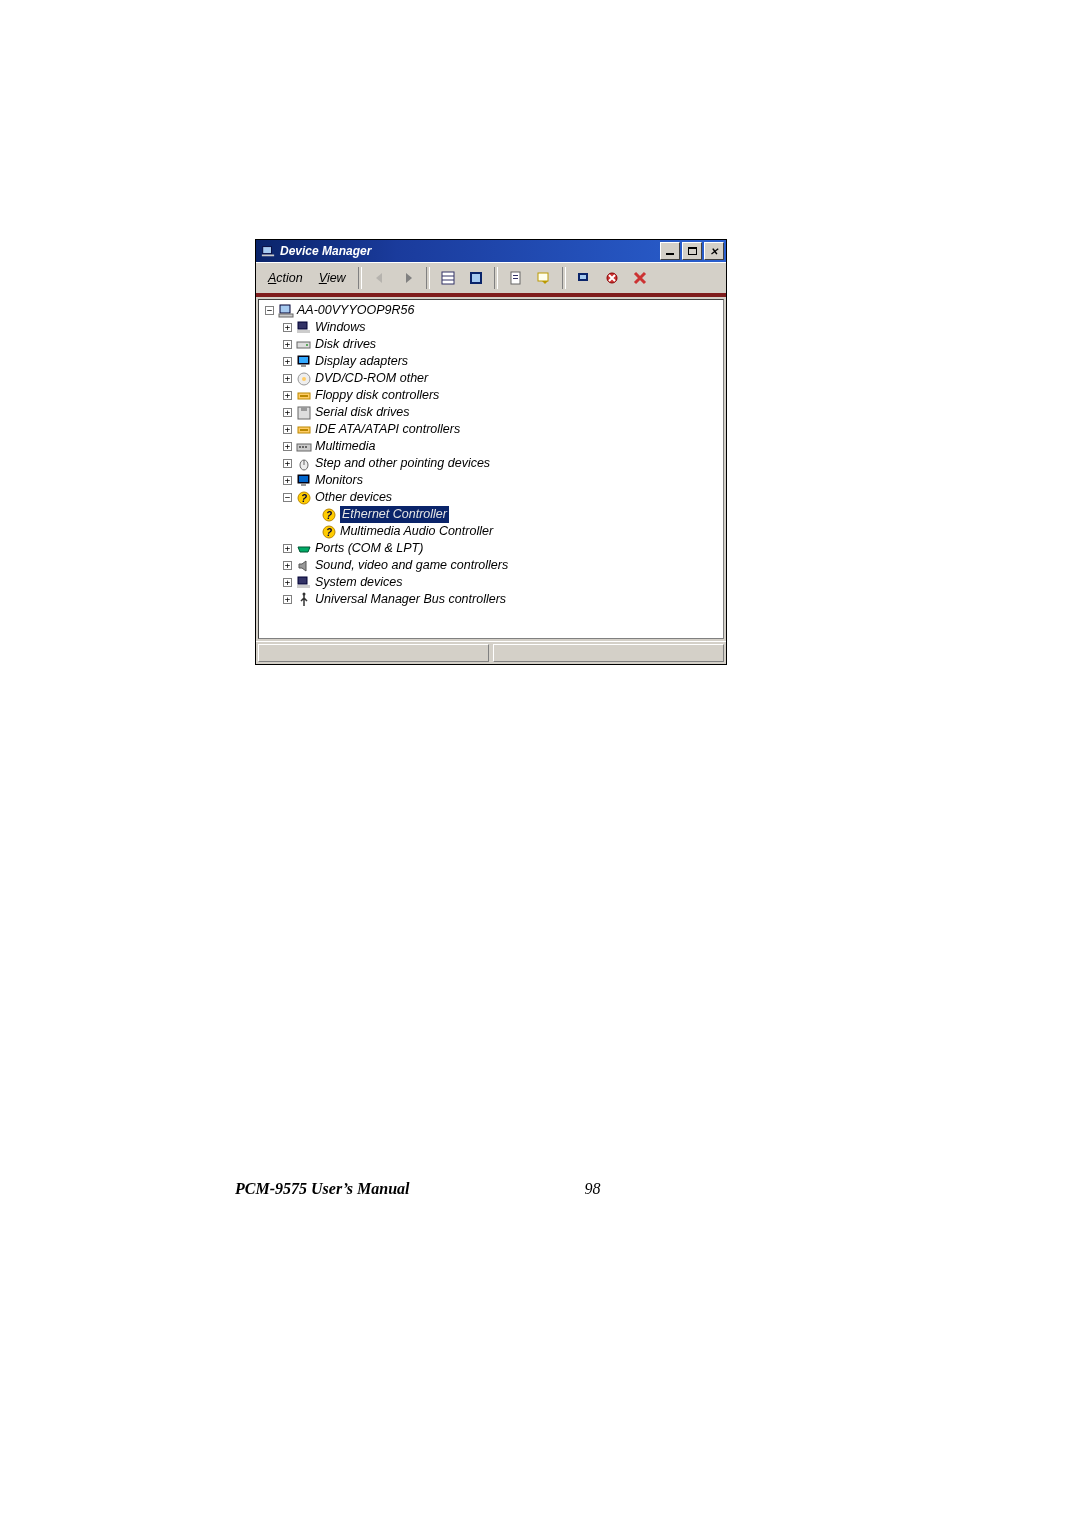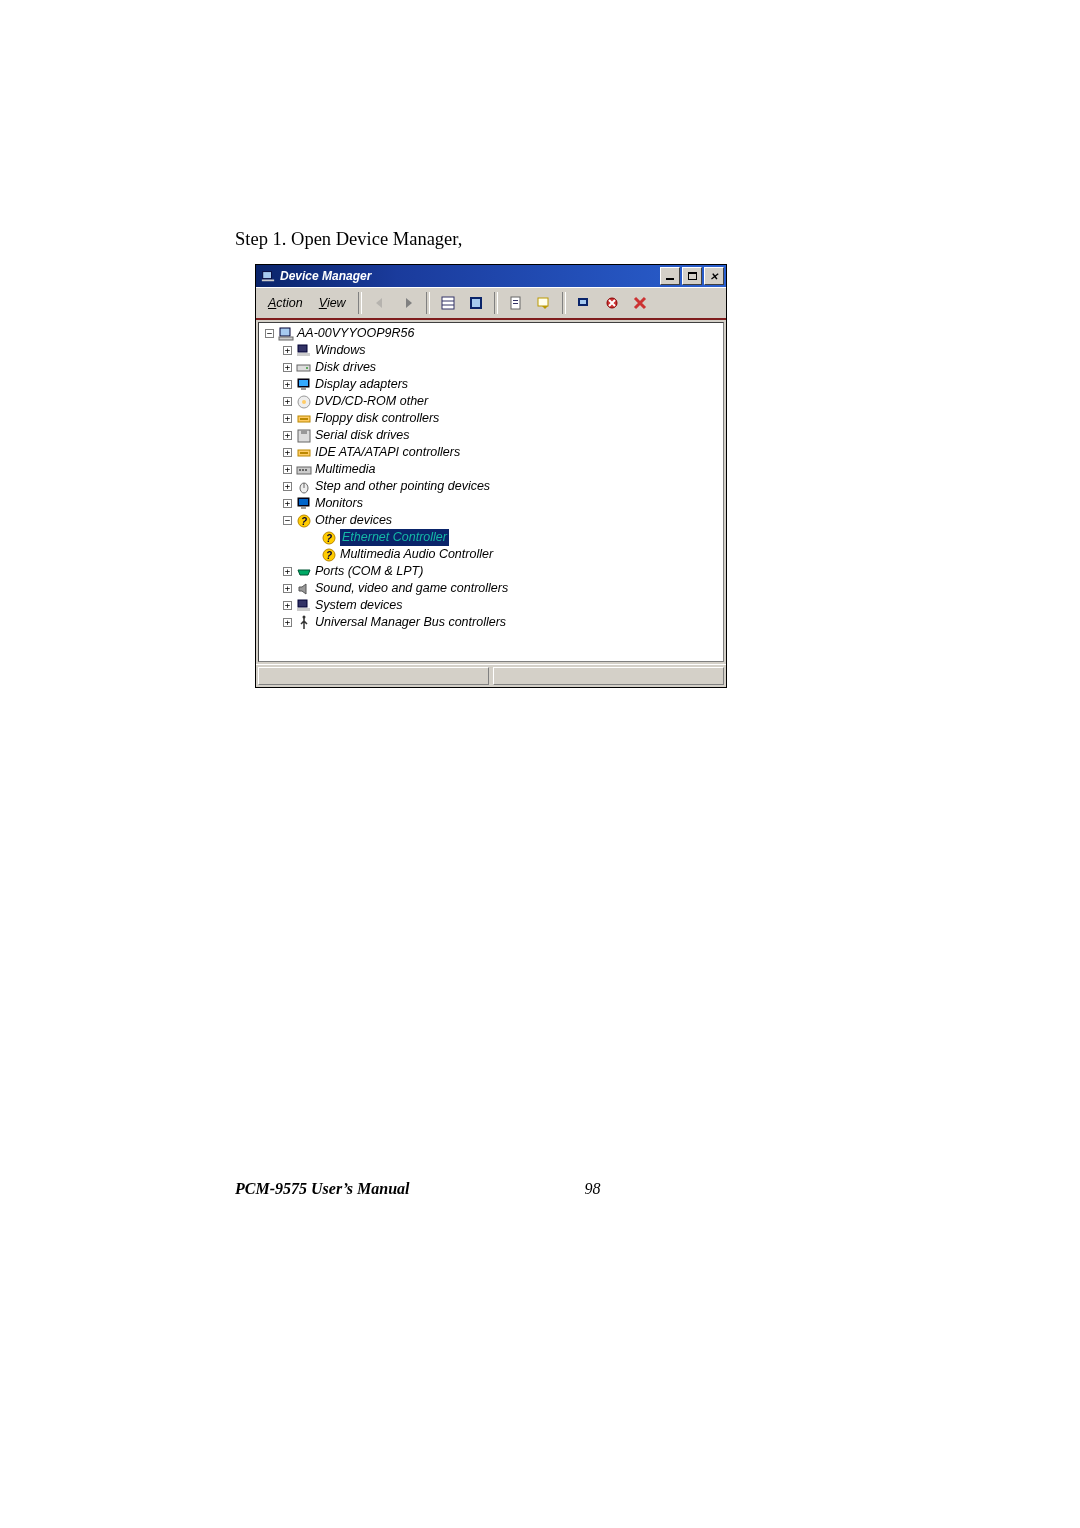--- a/index.html
+++ b/index.html
@@ -187,7 +187,6 @@
 <body>
 
 <div class="page">
-  <div class="step">Step 1.  Open Device Manager,</div>
 
   <div class="screenshot-wrap">
     <div class="dm-window">

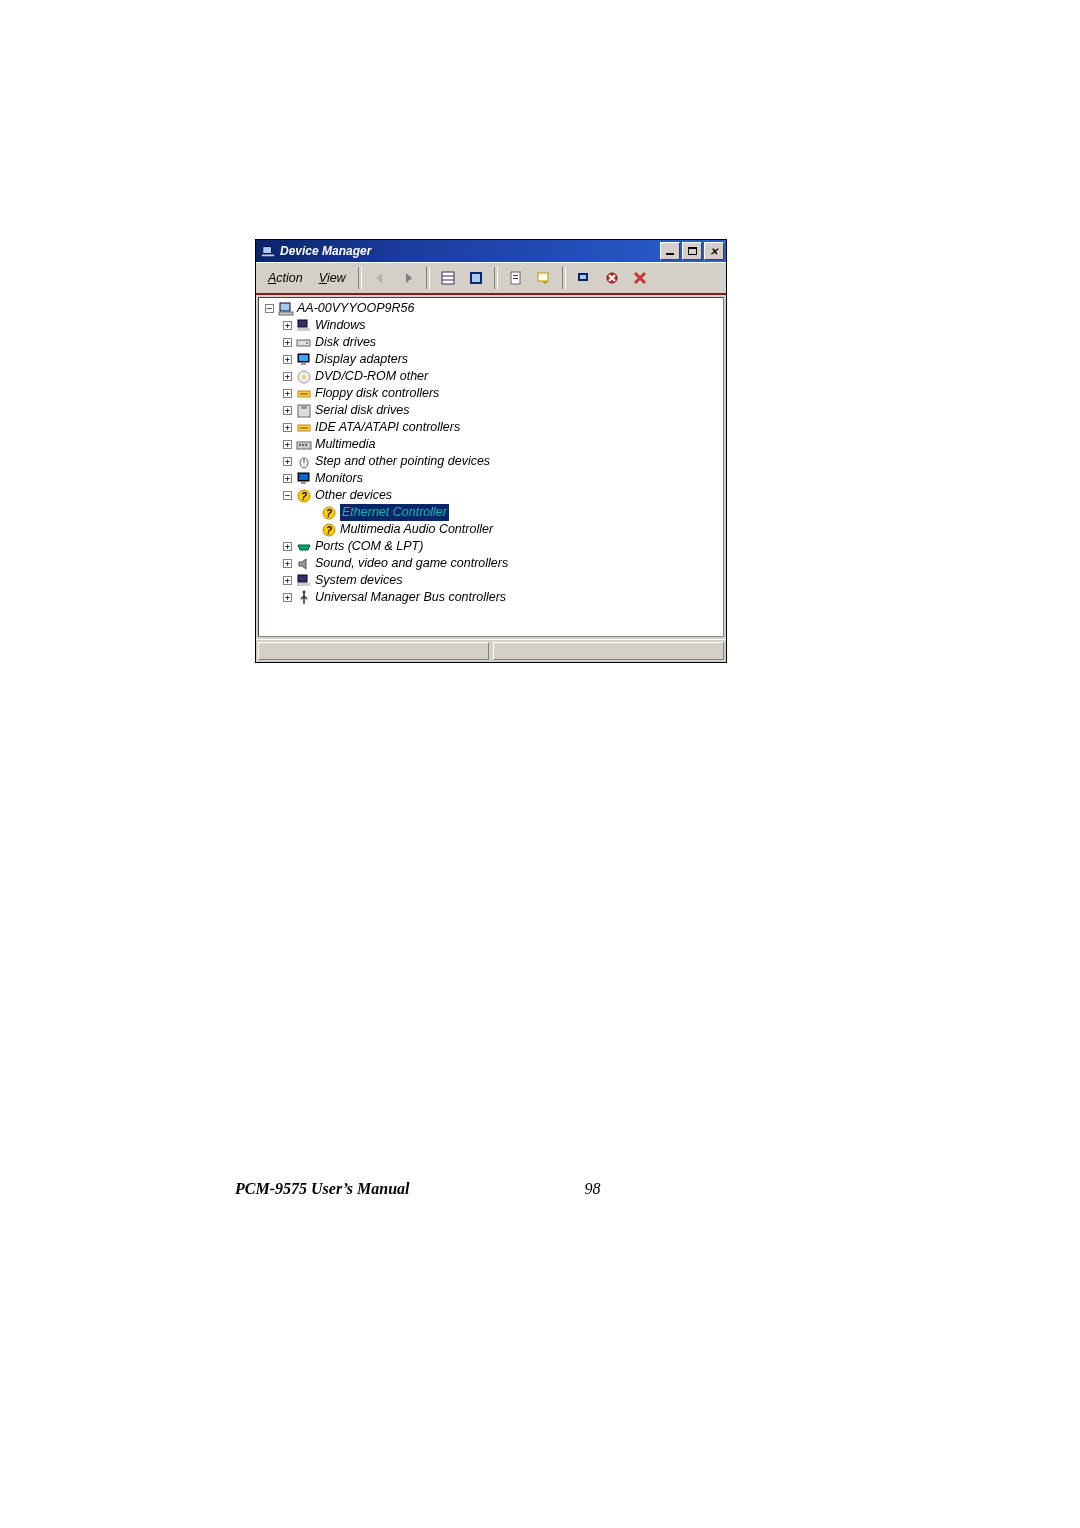--- a/index.html
+++ b/index.html
@@ -83,7 +83,7 @@
     align-items: center;
     height: 26px;
     padding: 2px 4px;
-    border-bottom: 2px solid #7f1d1d;
+    border-bottom: 4px solid #7f1d1d;
     border-top: 1px solid #fff;
   }
   .menuitem {

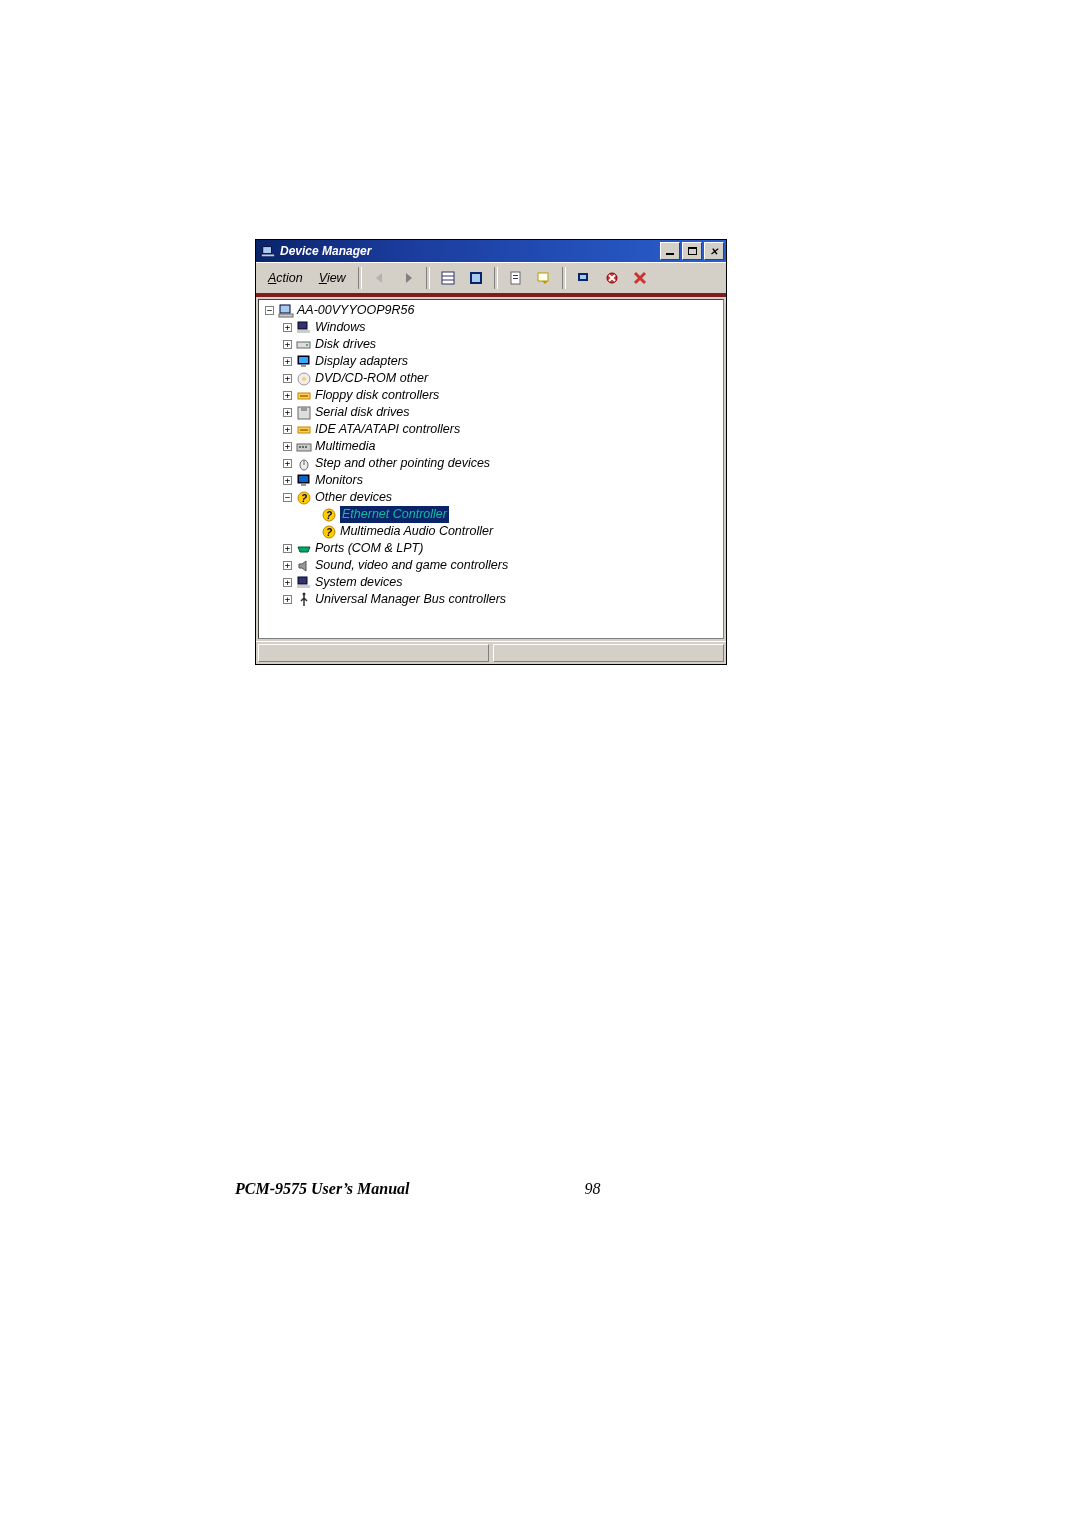--- a/index.html
+++ b/index.html
@@ -147,7 +147,7 @@
   }
   .sel {
     background: #0a246a;
-    color: #14b8a6;
+    color: #e5e5e5;
     padding: 0 2px;
   }
   .indent0 { padding-left: 2px; }

